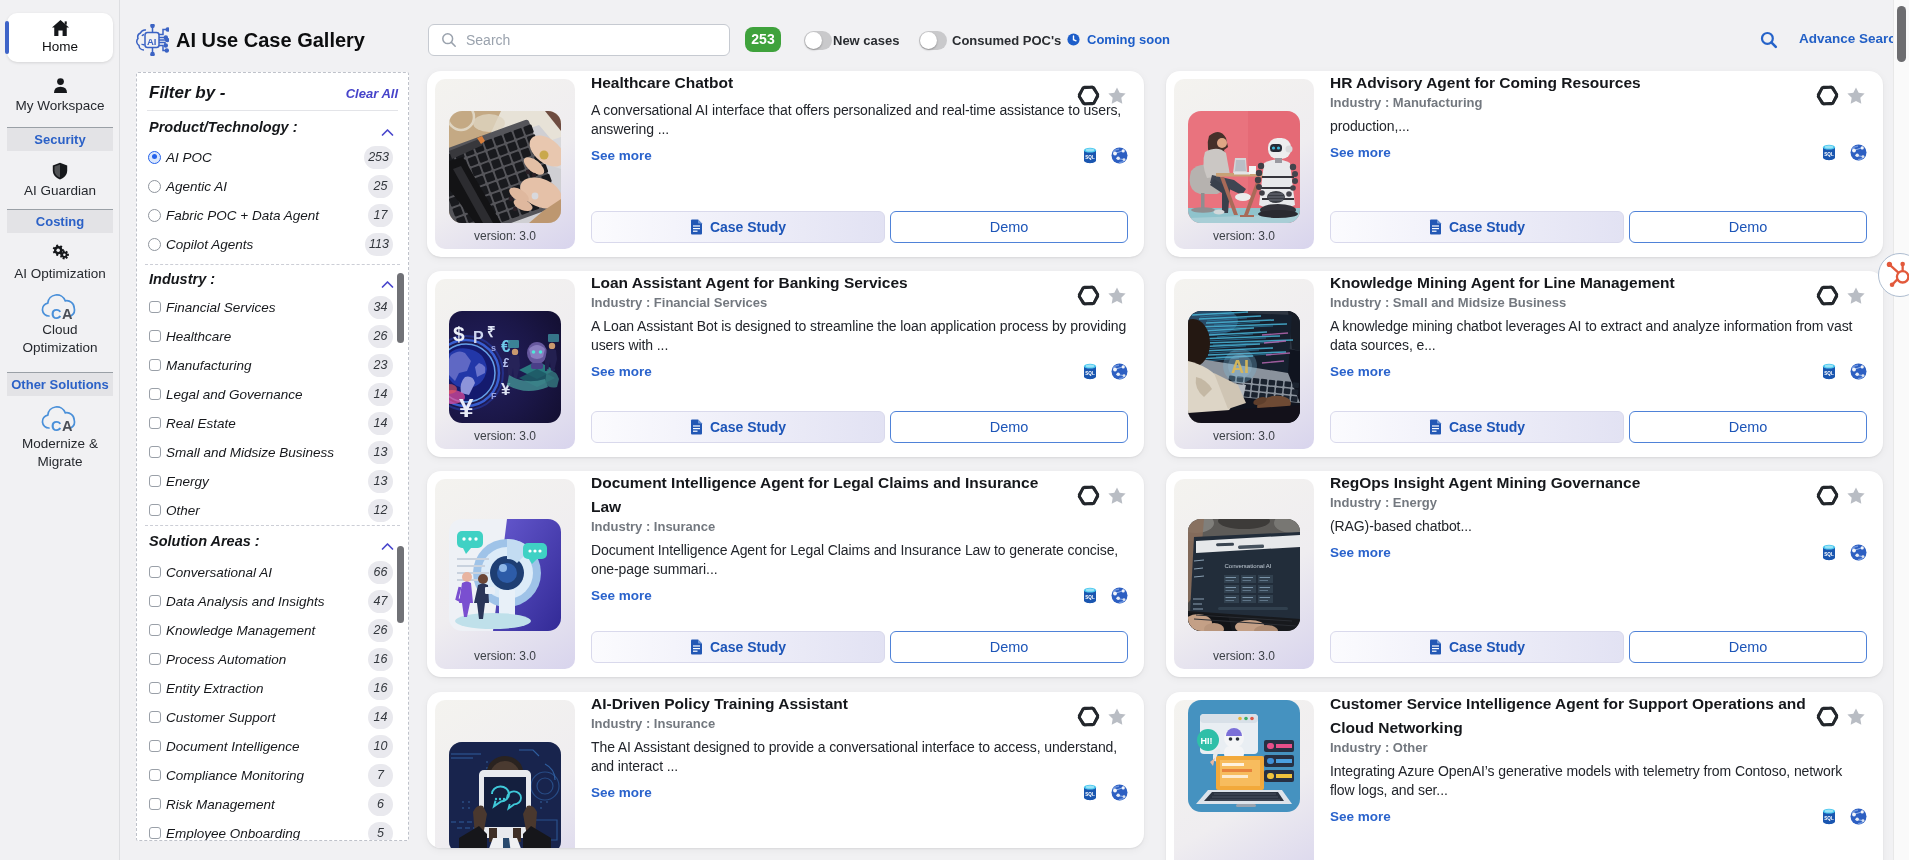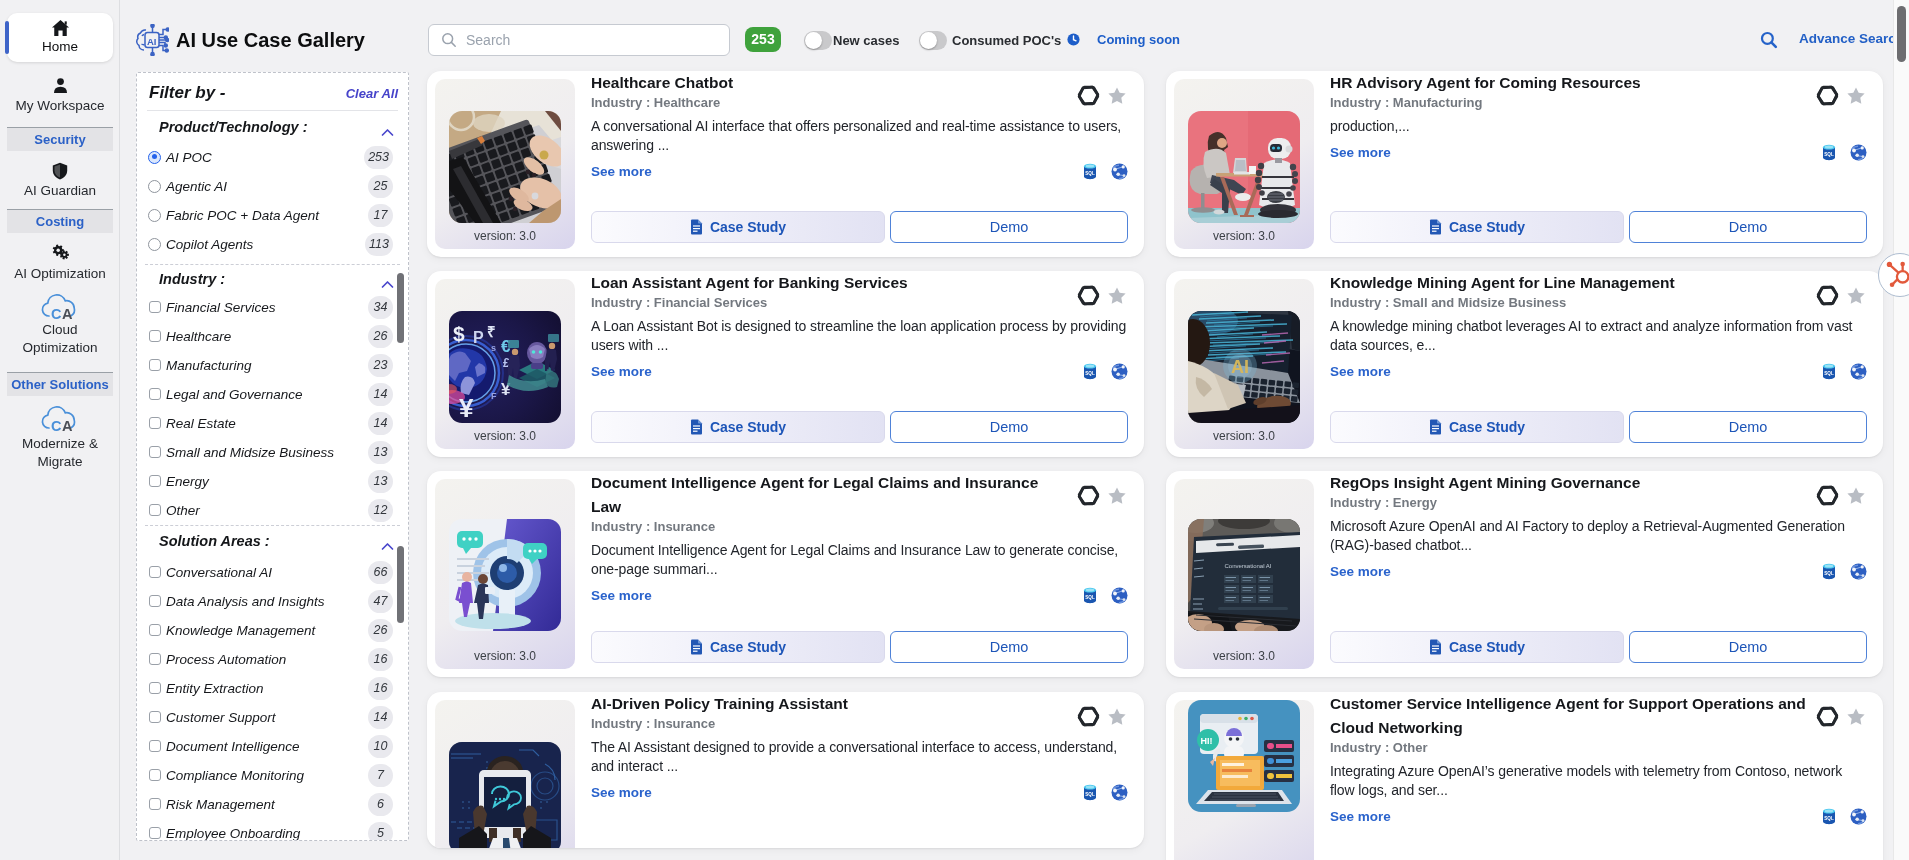--- a/index.html
+++ b/index.html
@@ -16,7 +16,7 @@
 .tog {position:absolute;top:31px;width:28px;height:19px;background:#c9c9cb;border-radius:10px;}
 .tog:after {content:"";position:absolute;left:1px;top:1px;width:17px;height:17px;background:#fff;border-radius:50%;box-shadow:0 1px 2px rgba(0,0,0,.3);}
 .toglab {position:absolute;top:33px;font-size:13px;font-weight:bold;color:#2a2d31;}
-.coming {position:absolute;left:1067px;top:32px;display:flex;align-items:center;gap:17px;}
+.coming {position:absolute;left:1067px;top:32px;display:flex;align-items:center;gap:7px;}
 .coming span {color:#1d5ec9;font-weight:bold;font-size:13px;}
 .adv {position:absolute;left:1760px;top:31px;display:flex;align-items:flex-start;gap:21px;}
 .adv span {color:#2360c6;font-weight:bold;font-size:13.5px;}

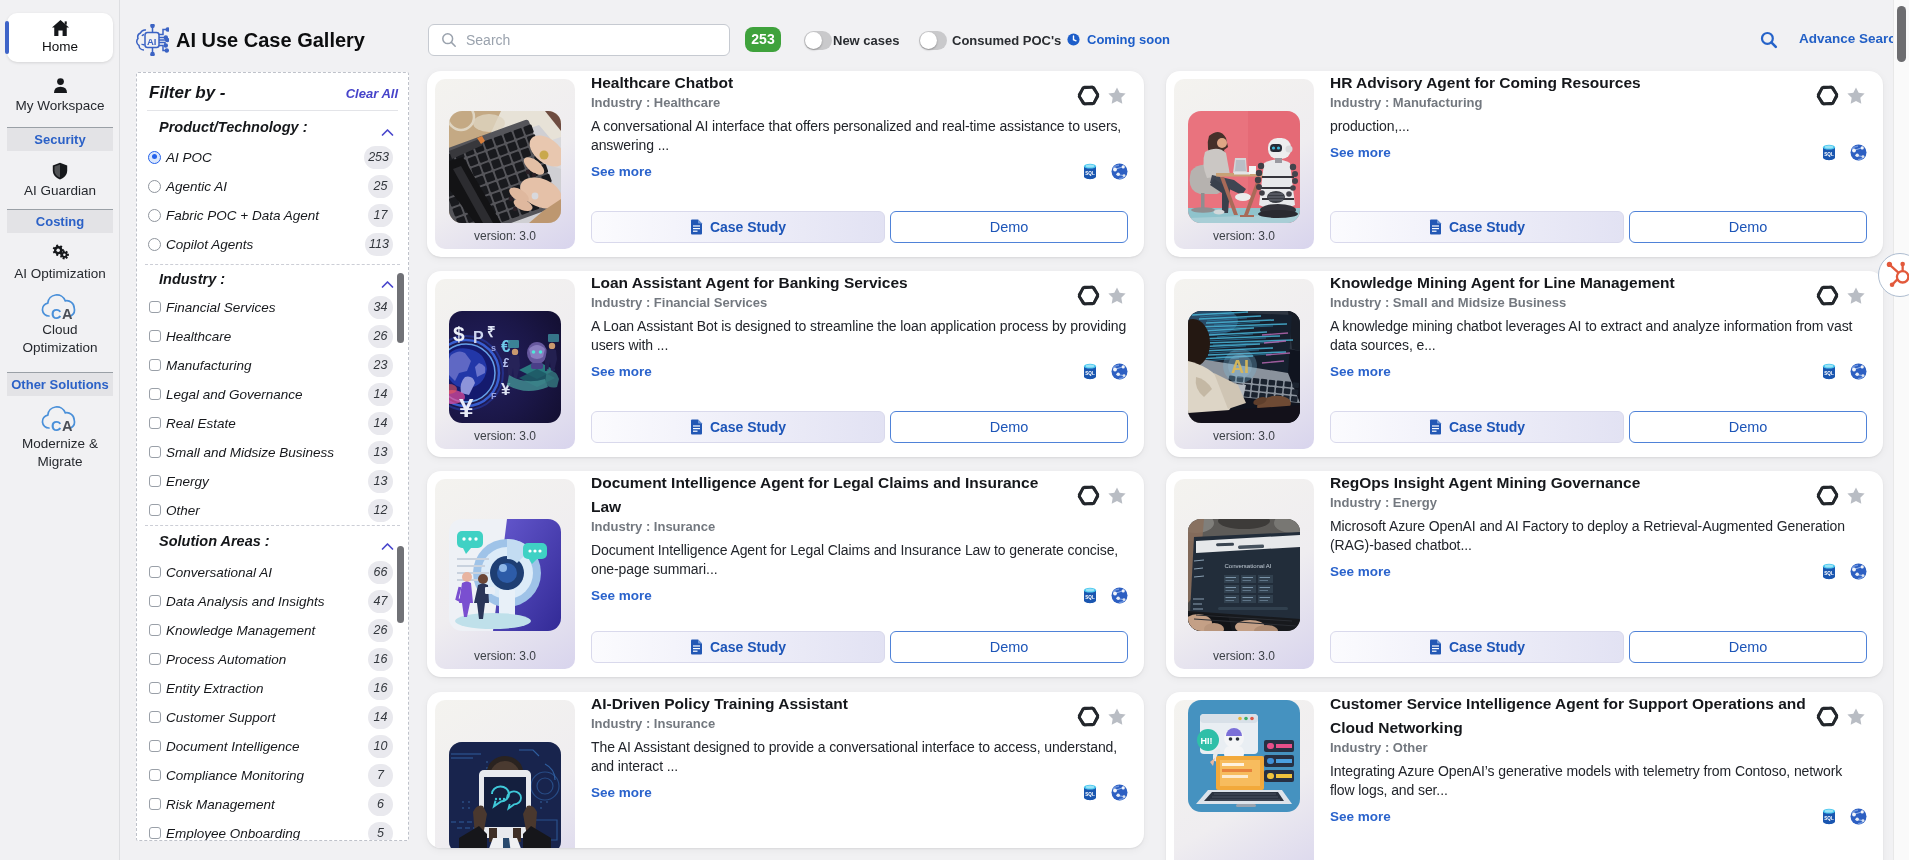--- a/index.html
+++ b/index.html
@@ -435,7 +435,6 @@
           </svg>
         </div>
       </div>
-<div class="cind">Industry : Healthcare</div>
 <div class="cdesc">
         <div class="nw">A conversational AI interface that offers personalized and real-time assistance to users,</div>
         <div class="nw">answering ...</div>

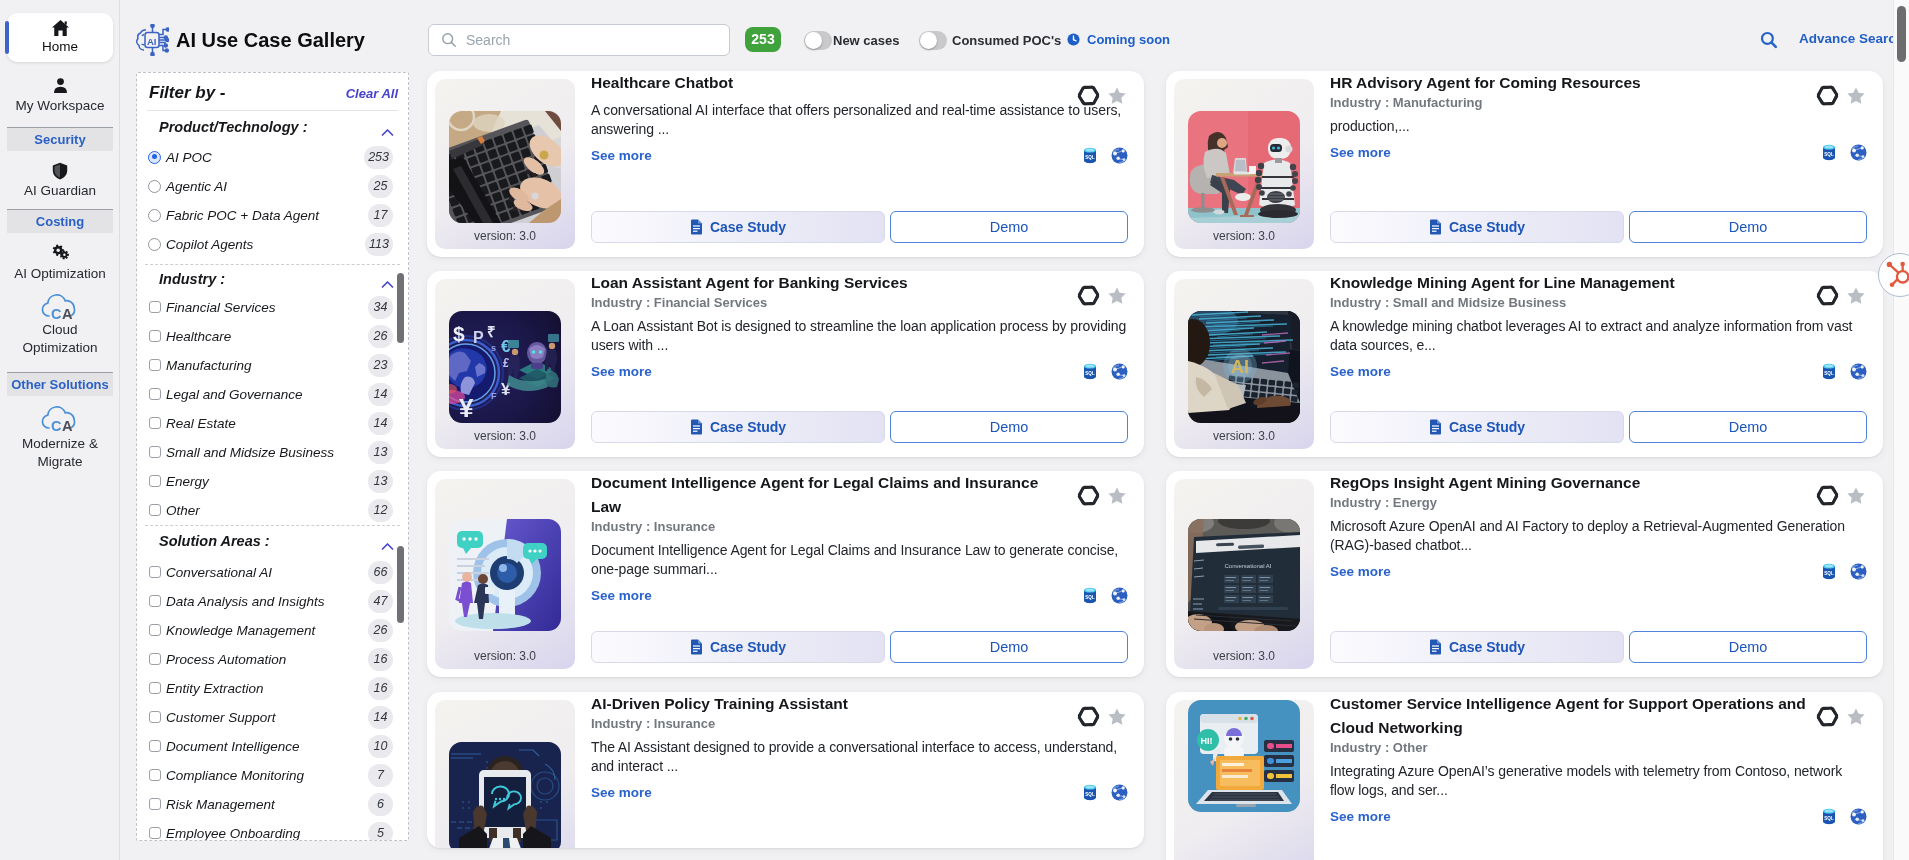--- a/index.html
+++ b/index.html
@@ -24,7 +24,7 @@
 .ftitle {position:absolute;left:12px;top:10px;font-size:17px;font-weight:bold;color:#131519;}
 .fclear {position:absolute;right:10px;top:13px;font-size:13px;font-weight:bold;color:#4643ca;}
 .fhr {position:absolute;left:10px;right:10px;top:37px;border-top:1px solid #e3e4e8;}
-.fsec {position:absolute;left:12px;font-size:14.5px;font-weight:bold;color:#15171a;margin-left:10px;}
+.fsec {position:absolute;left:12px;font-size:14.5px;font-weight:bold;color:#15171a;}
 .fchev {position:absolute;right:14px;}
 .fdash {position:absolute;left:8px;right:8px;border-top:1px dashed #ccced6;}
 .frow {position:absolute;left:11px;right:15px;height:26px;display:flex;align-items:center;}

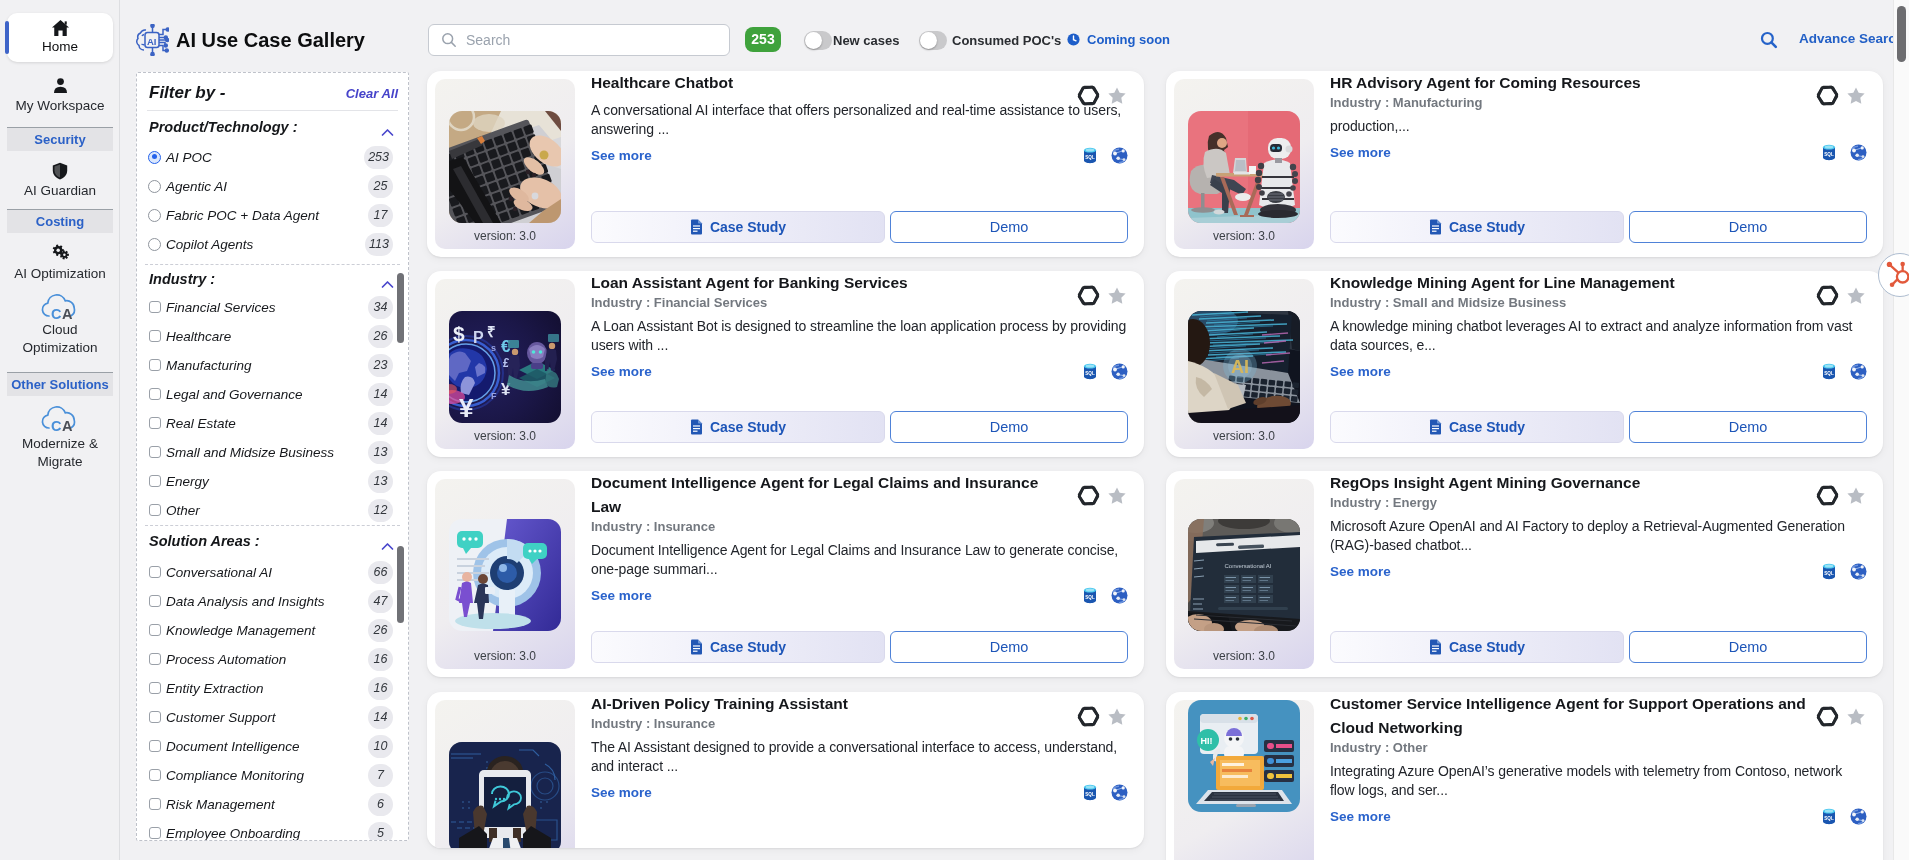--- a/index.html
+++ b/index.html
@@ -1112,7 +1112,6 @@
       </div>
 <div class="cind">Industry : Energy</div>
 <div class="cdesc">
-        <div class="nw">Microsoft Azure OpenAI and AI Factory to deploy a Retrieval-Augmented Generation</div>
         <div class="nw">(RAG)-based chatbot...</div>
       </div>
 <div class="smrow">

